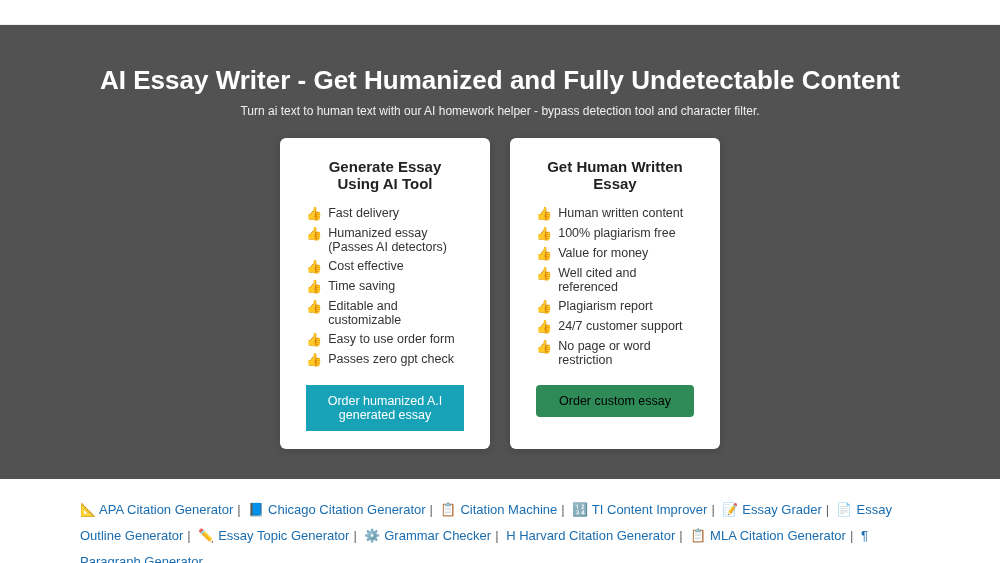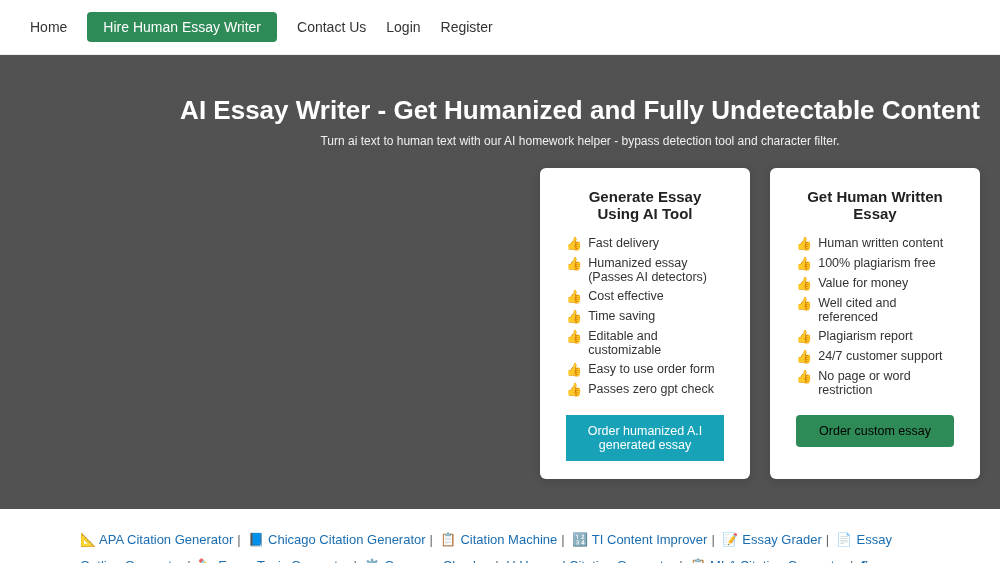--- a/index.html
+++ b/index.html
@@ -165,13 +165,6 @@
 <body>
 
 <header class="header">
-  <nav class="header-nav">
-    <a class="nav-link">Home</a>
-    <button class="nav-btn-hire">Hire Human Essay Writer</button>
-    <a class="nav-link">Contact Us</a>
-    <a class="nav-link">Login</a>
-    <a class="nav-link">Register</a>
-  </nav>
 </header>
 
 <section class="hero">

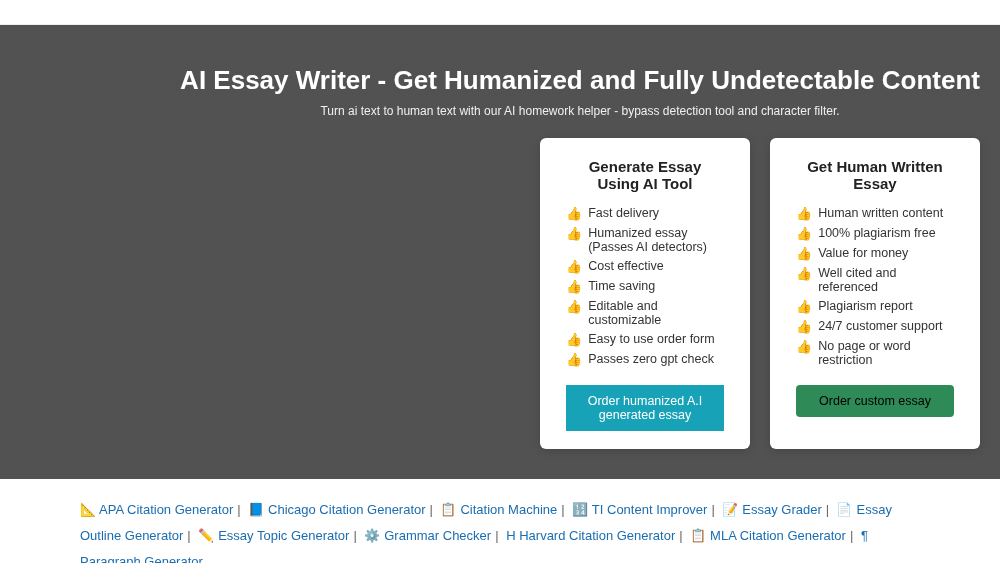--- a/index.html
+++ b/index.html
@@ -47,7 +47,7 @@
       min-height: 345px;
       display: flex;
       flex-direction: column;
-      align-items: flex-end;
+      align-items: center;
       padding: 40px 20px 30px;
       overflow: hidden;
     }

